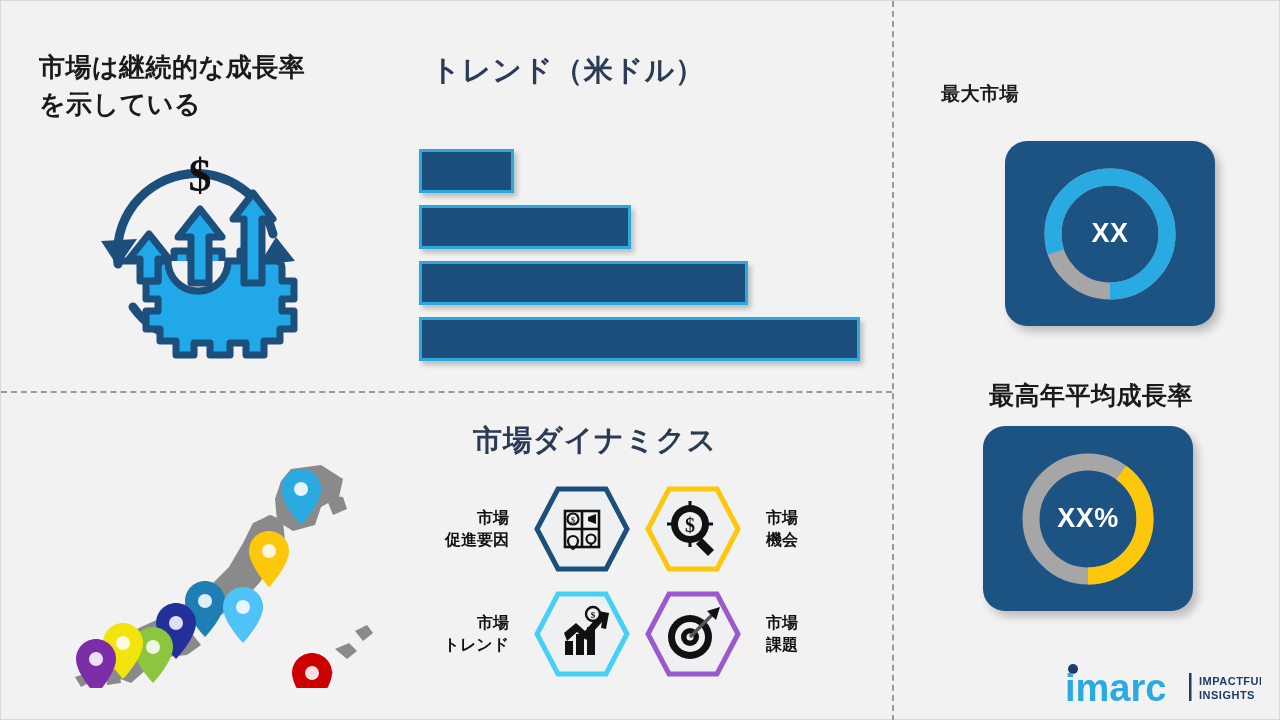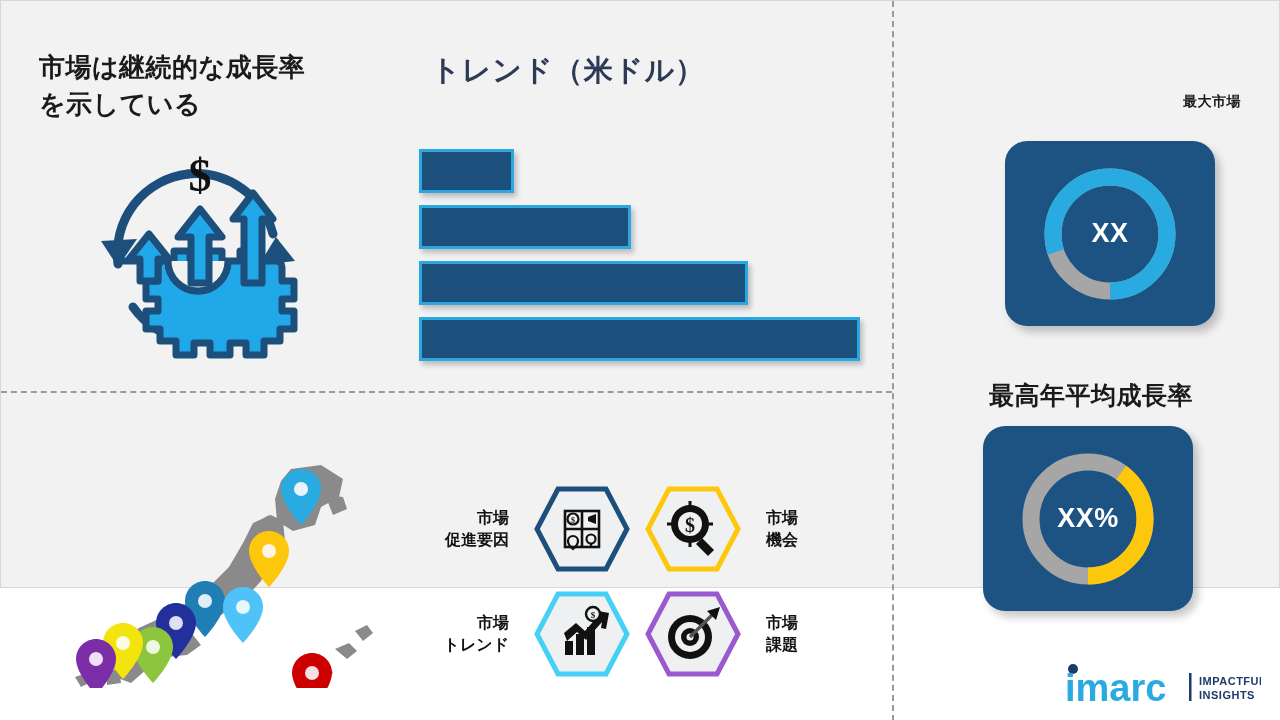--- a/index.html
+++ b/index.html
@@ -11,7 +11,7 @@
   }
   #slide {
     position: relative;
-    width: 1280px; height: 588px;
+    width: 1280px; height: 720px;
     background: #f2f2f2;
     border: 1px solid #d8d8d8;
   }

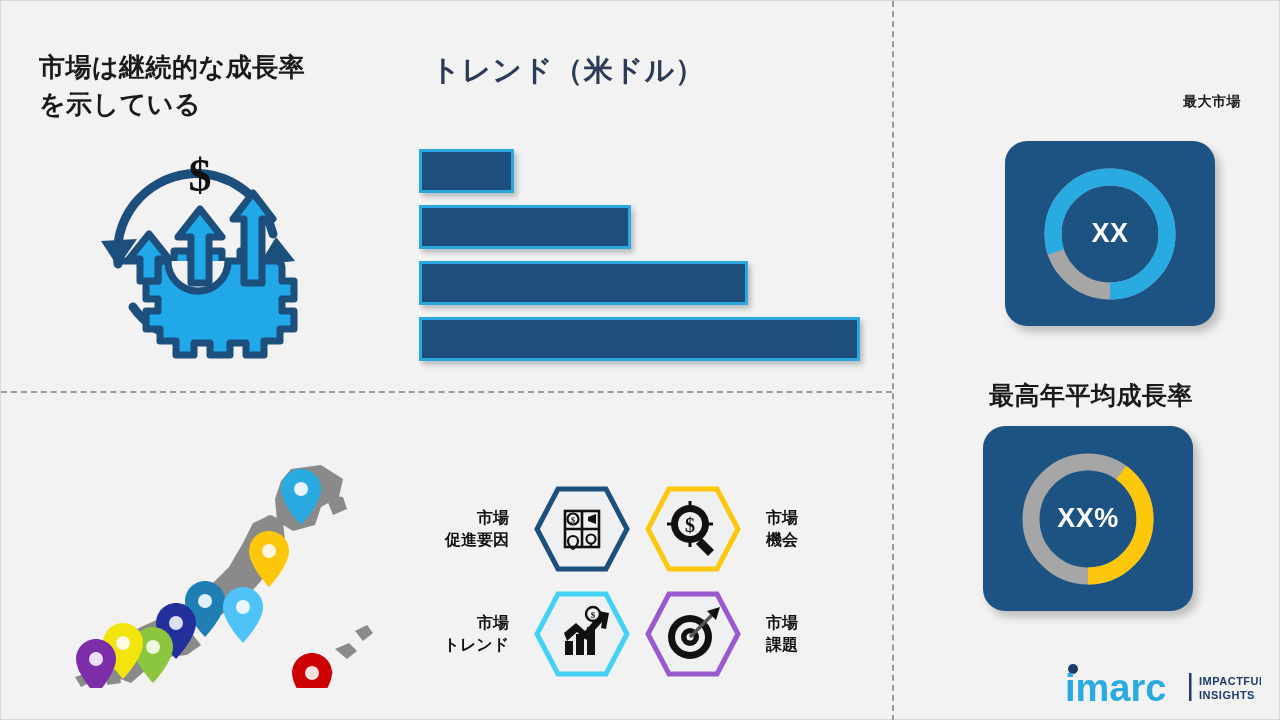--- a/index.html
+++ b/index.html
@@ -59,9 +59,9 @@
     font-size: 29px;
   }
   #title-largest {
-    position: absolute; left: 940px; top: 92px;
-    width: 300px; text-align: right;
-    font-size: 14px;
+    position: absolute; left: 940px; top: 80px;
+    width: 300px; text-align: left;
+    font-size: 19px;
   }
   #title-cagr {
     position: absolute; left: 940px; top: 378px;

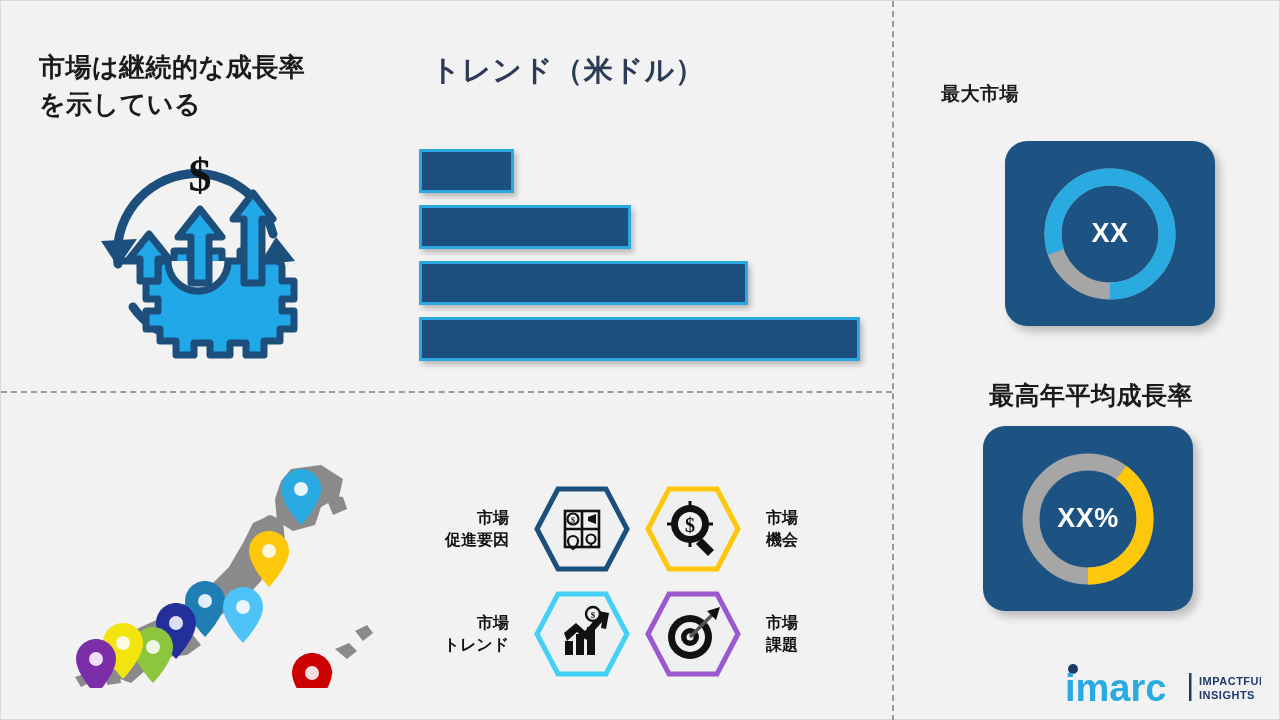--- a/index.html
+++ b/index.html
@@ -268,6 +268,7 @@
     </svg>
   </div>
 
+  <div id="title-dynamics" class="h-navy">市場ダイナミクス</div>
 
   <div id="dynamics-grid">
 

